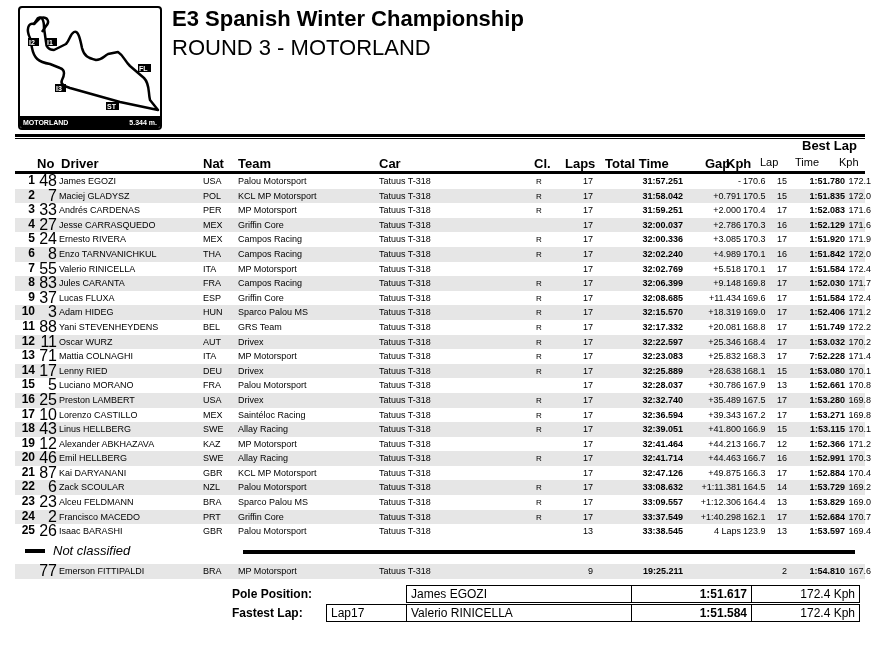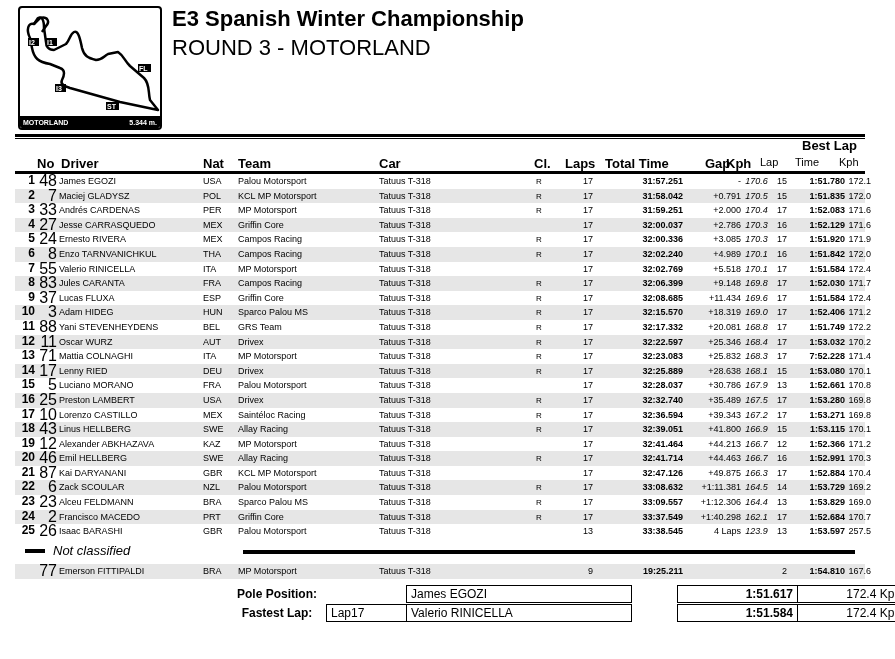--- a/index.html
+++ b/index.html
@@ -45,7 +45,7 @@
   .laps { left: 558px; width: 20px; text-align: right; }
   .tt { left: 598px; width: 70px; text-align: right; font-weight: bold; }
   .gap { left: 668px; width: 58px; text-align: right; }
-  .kph { left: 728px; width: 27px; text-align: center; font-style: italic; }
+  .kph { left: 728px; width: 27px; text-align: left; }
   .blap { left: 758px; width: 14px; text-align: right; }
   .btime { left: 776px; width: 54px; text-align: right; font-weight: bold; }
   .bkph { left: 832px; width: 24px; text-align: right; }

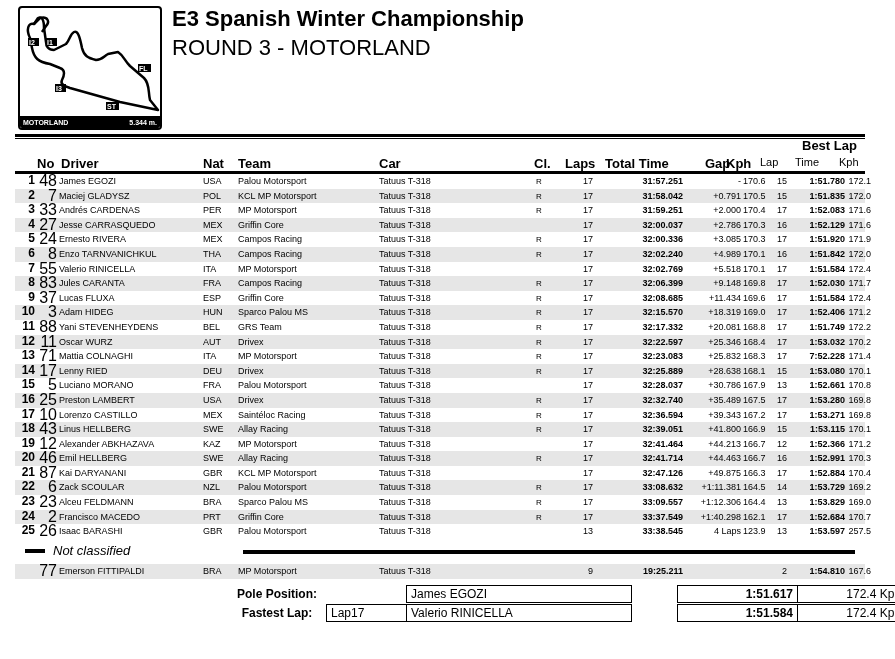--- a/index.html
+++ b/index.html
@@ -514,7 +514,7 @@
       <span class="kph">123.9</span>
       <span class="blap">13</span>
       <span class="btime">1:53.597</span>
-      <span class="bkph">257.5</span>
+      <span class="bkph">169.4</span>
     </div>
   </div>
 

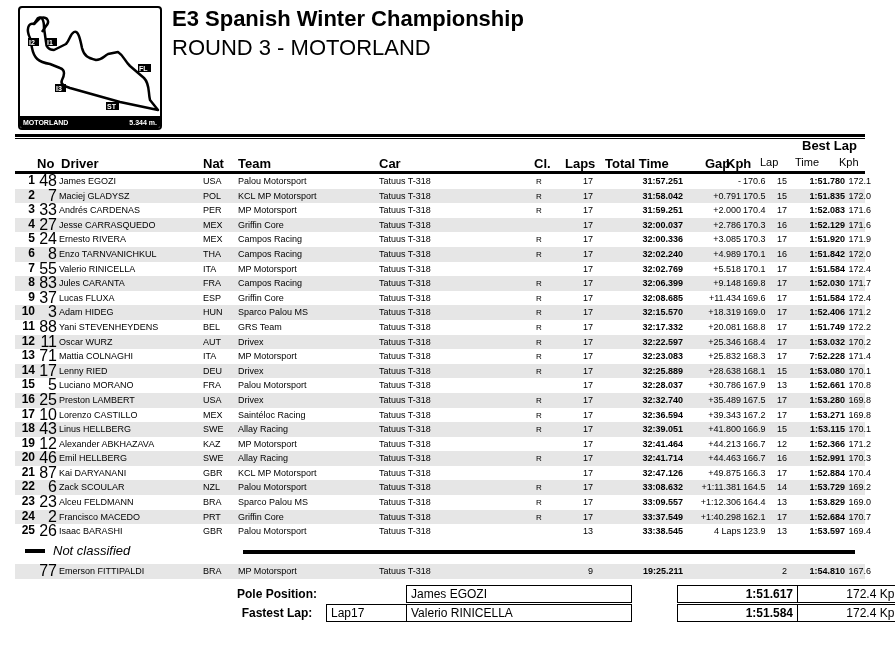--- a/index.html
+++ b/index.html
@@ -56,7 +56,7 @@
   .nc-row { position: absolute; left: 15px; top: 564px; width: 850px; }
 
   .summary { position: absolute; left: 220px; top: 585px; }
-  .sum-label { position: absolute; font-weight: bold; font-size: 12px; white-space: nowrap; text-align: center; }
+  .sum-label { position: absolute; font-weight: bold; font-size: 12px; white-space: nowrap; text-align: left; }
   .sum-box {
     position: absolute; border: 1px solid #000; height: 18px; box-sizing: border-box;
     font-size: 12px; line-height: 16px; padding: 0 4px; white-space: nowrap;

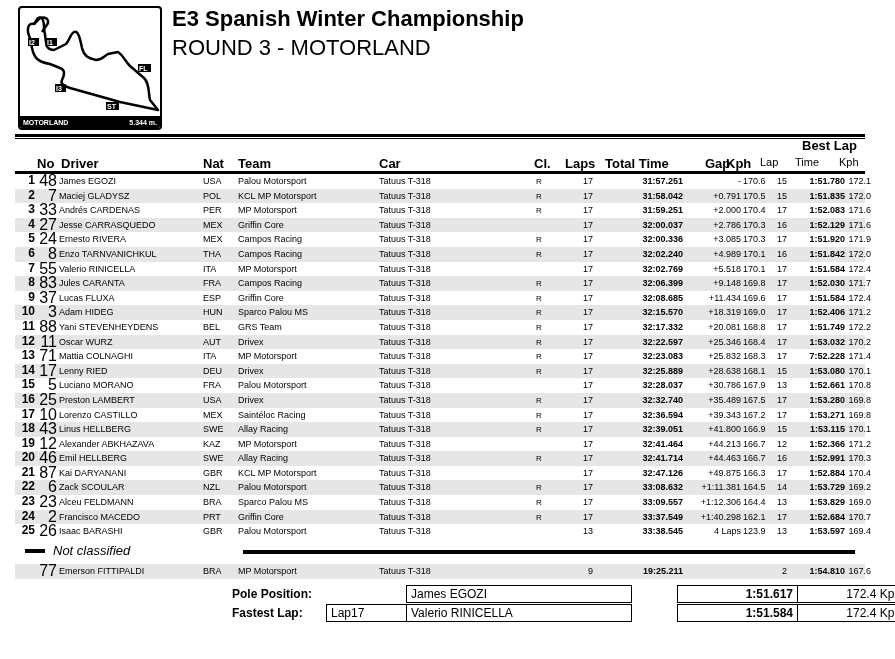--- a/index.html
+++ b/index.html
@@ -61,7 +61,7 @@
     position: absolute; border: 1px solid #000; height: 18px; box-sizing: border-box;
     font-size: 12px; line-height: 16px; padding: 0 4px; white-space: nowrap;
   }
-  .sum-box.right { text-align: right; margin-left: 46px; }
+  .sum-box.right { text-align: right; }
   .sum-box.bold { font-weight: bold; }
 </style>
 </head>

